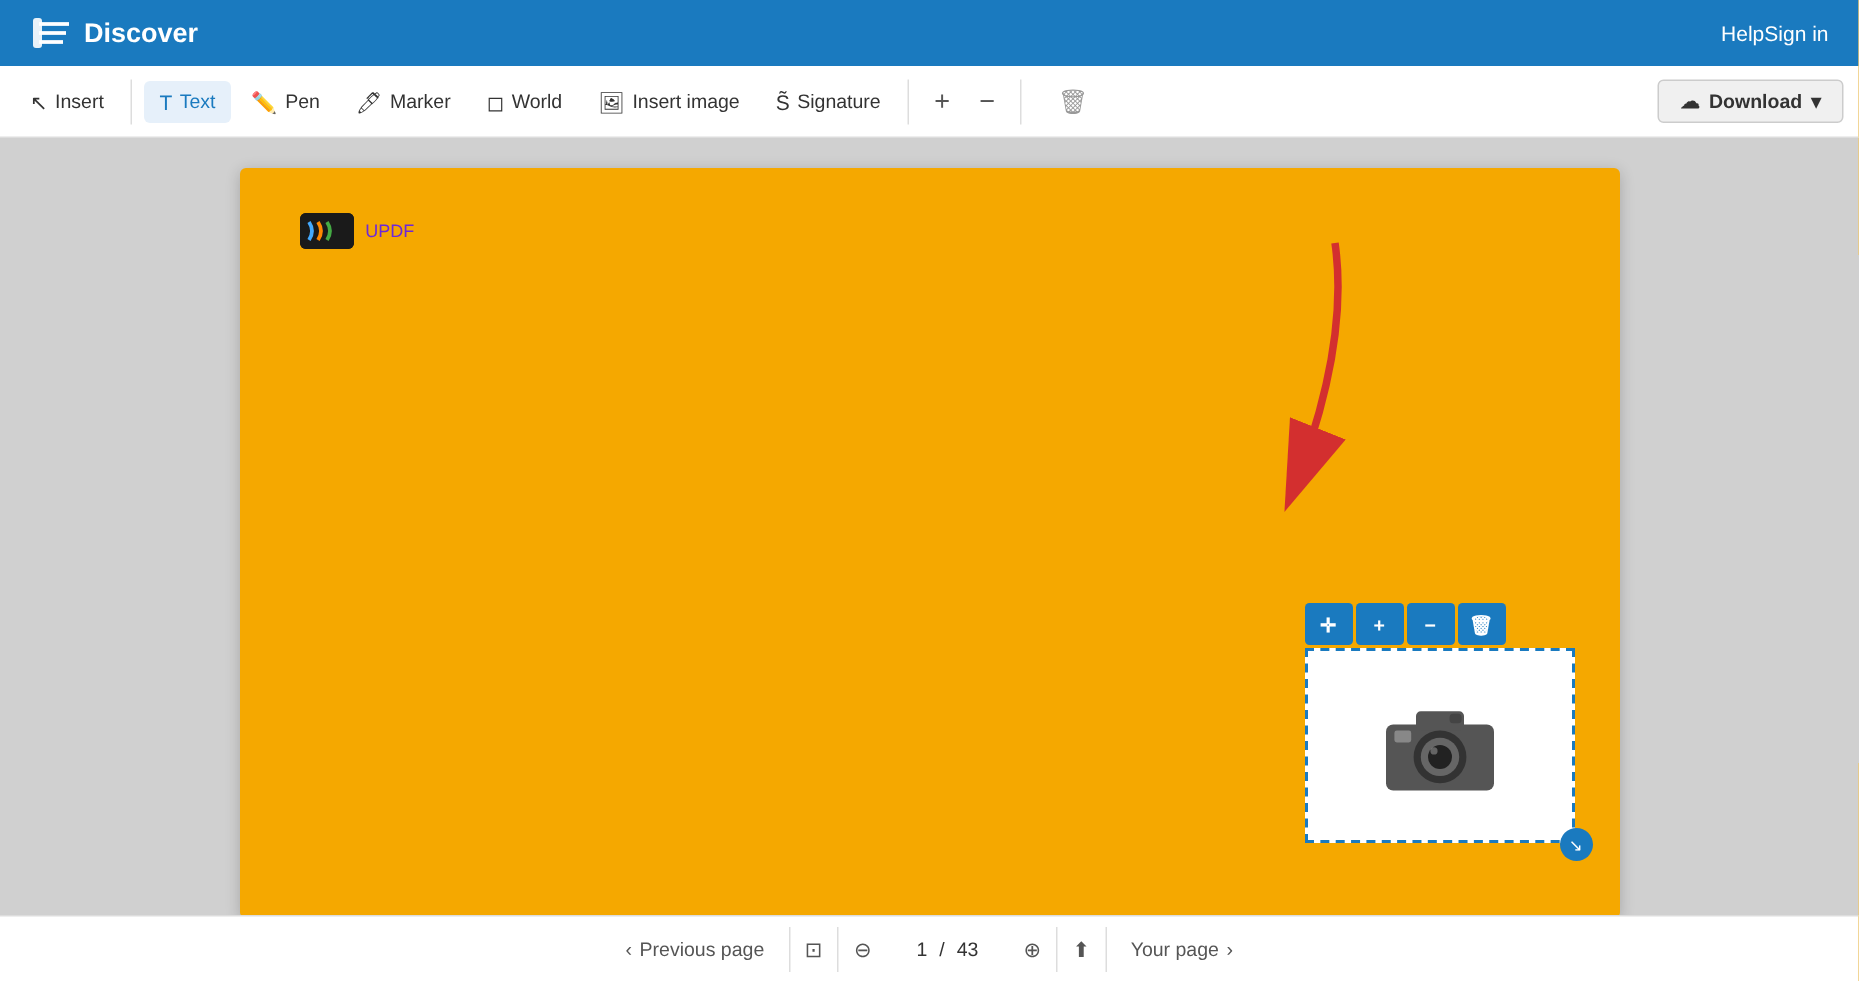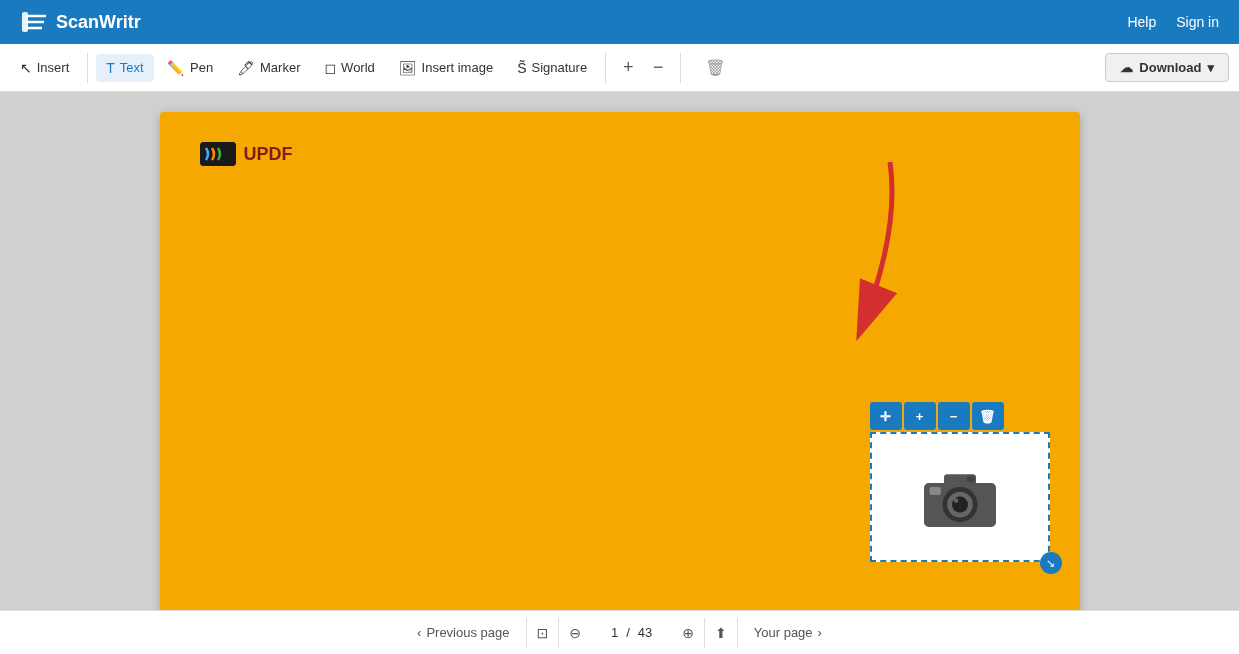--- a/index.html
+++ b/index.html
@@ -295,7 +295,7 @@
       <line x1="6" y1="14" x2="24" y2="14" stroke="white" stroke-width="2.5"></line>
       <line x1="6" y1="20" x2="22" y2="20" stroke="white" stroke-width="2.5"></line>
     </svg>
-    <span>ScanWritr</span>
+    <span>Discover</span>
   </div>
   <div class="nav-links">
     <a class="nav-link">Help</a>

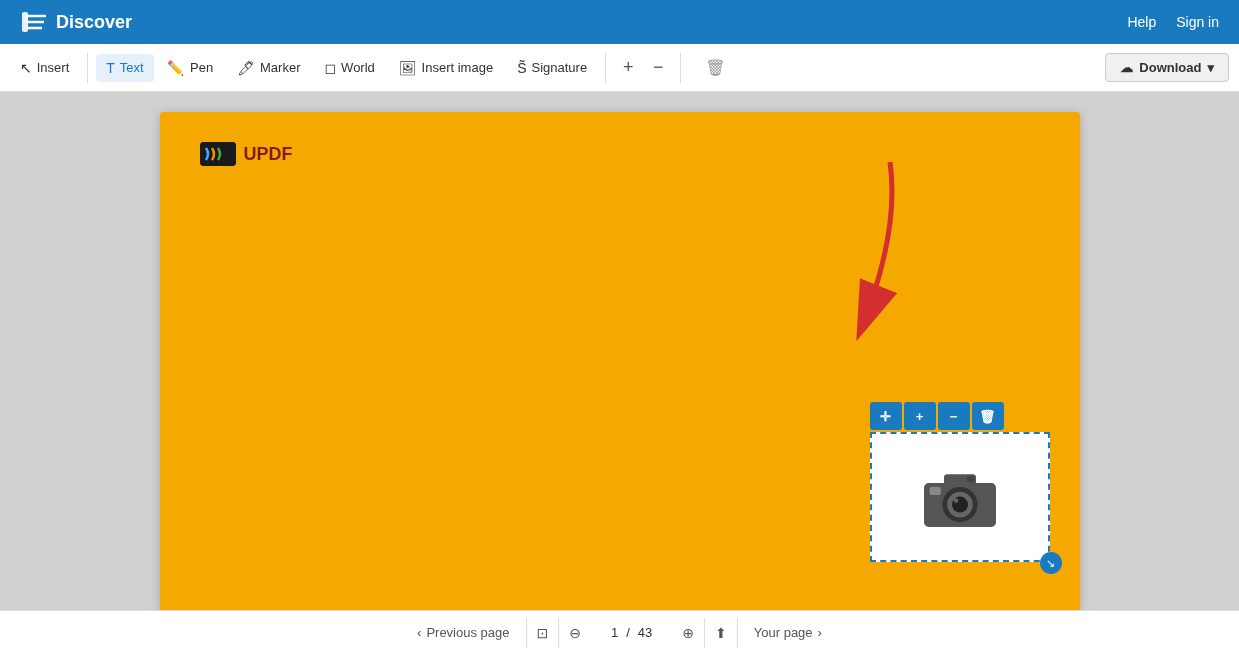--- a/index.html
+++ b/index.html
@@ -28,7 +28,6 @@
     }
     .nav-links {
       display: flex;
-      gap: 20px;
     }
     .nav-link {
       color: white;

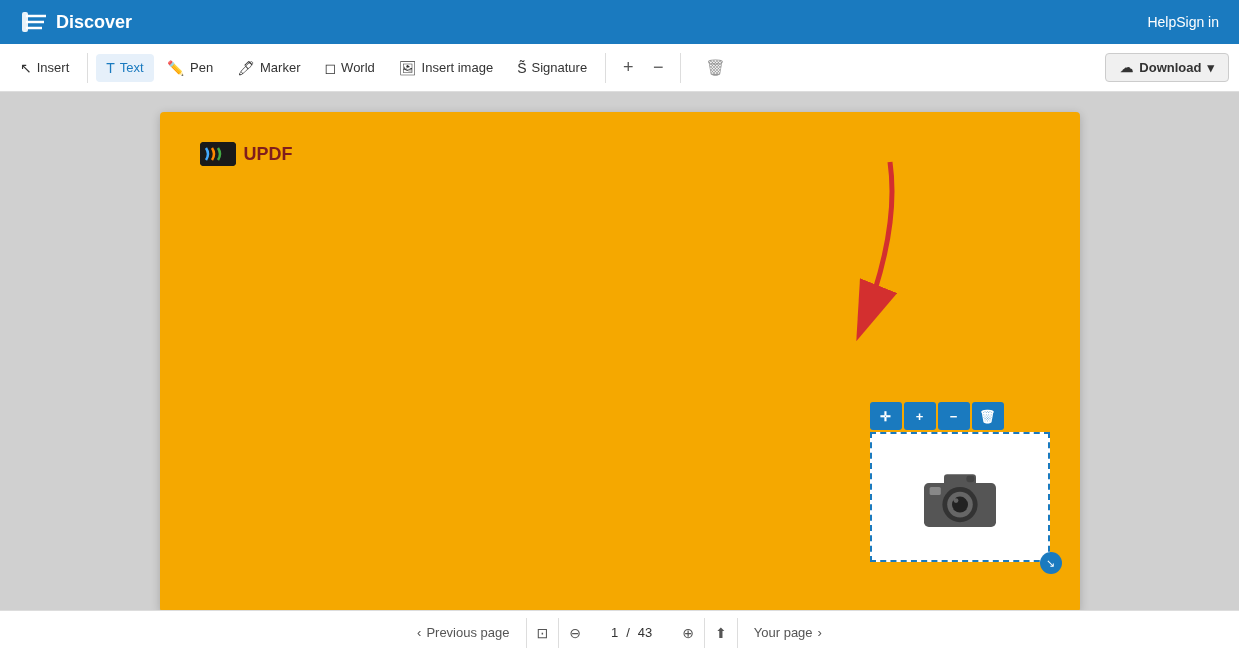--- a/index.html
+++ b/index.html
@@ -150,9 +150,9 @@
       justify-content: center;
     }
     .doc-logo-text {
-      font-size: 18px;
-      font-weight: bold;
-      color: #7f1d1d;
+      font-size: 12px;
+      font-weight: normal;
+      color: #6d28d9;
     }
 
     .doc-heading {

